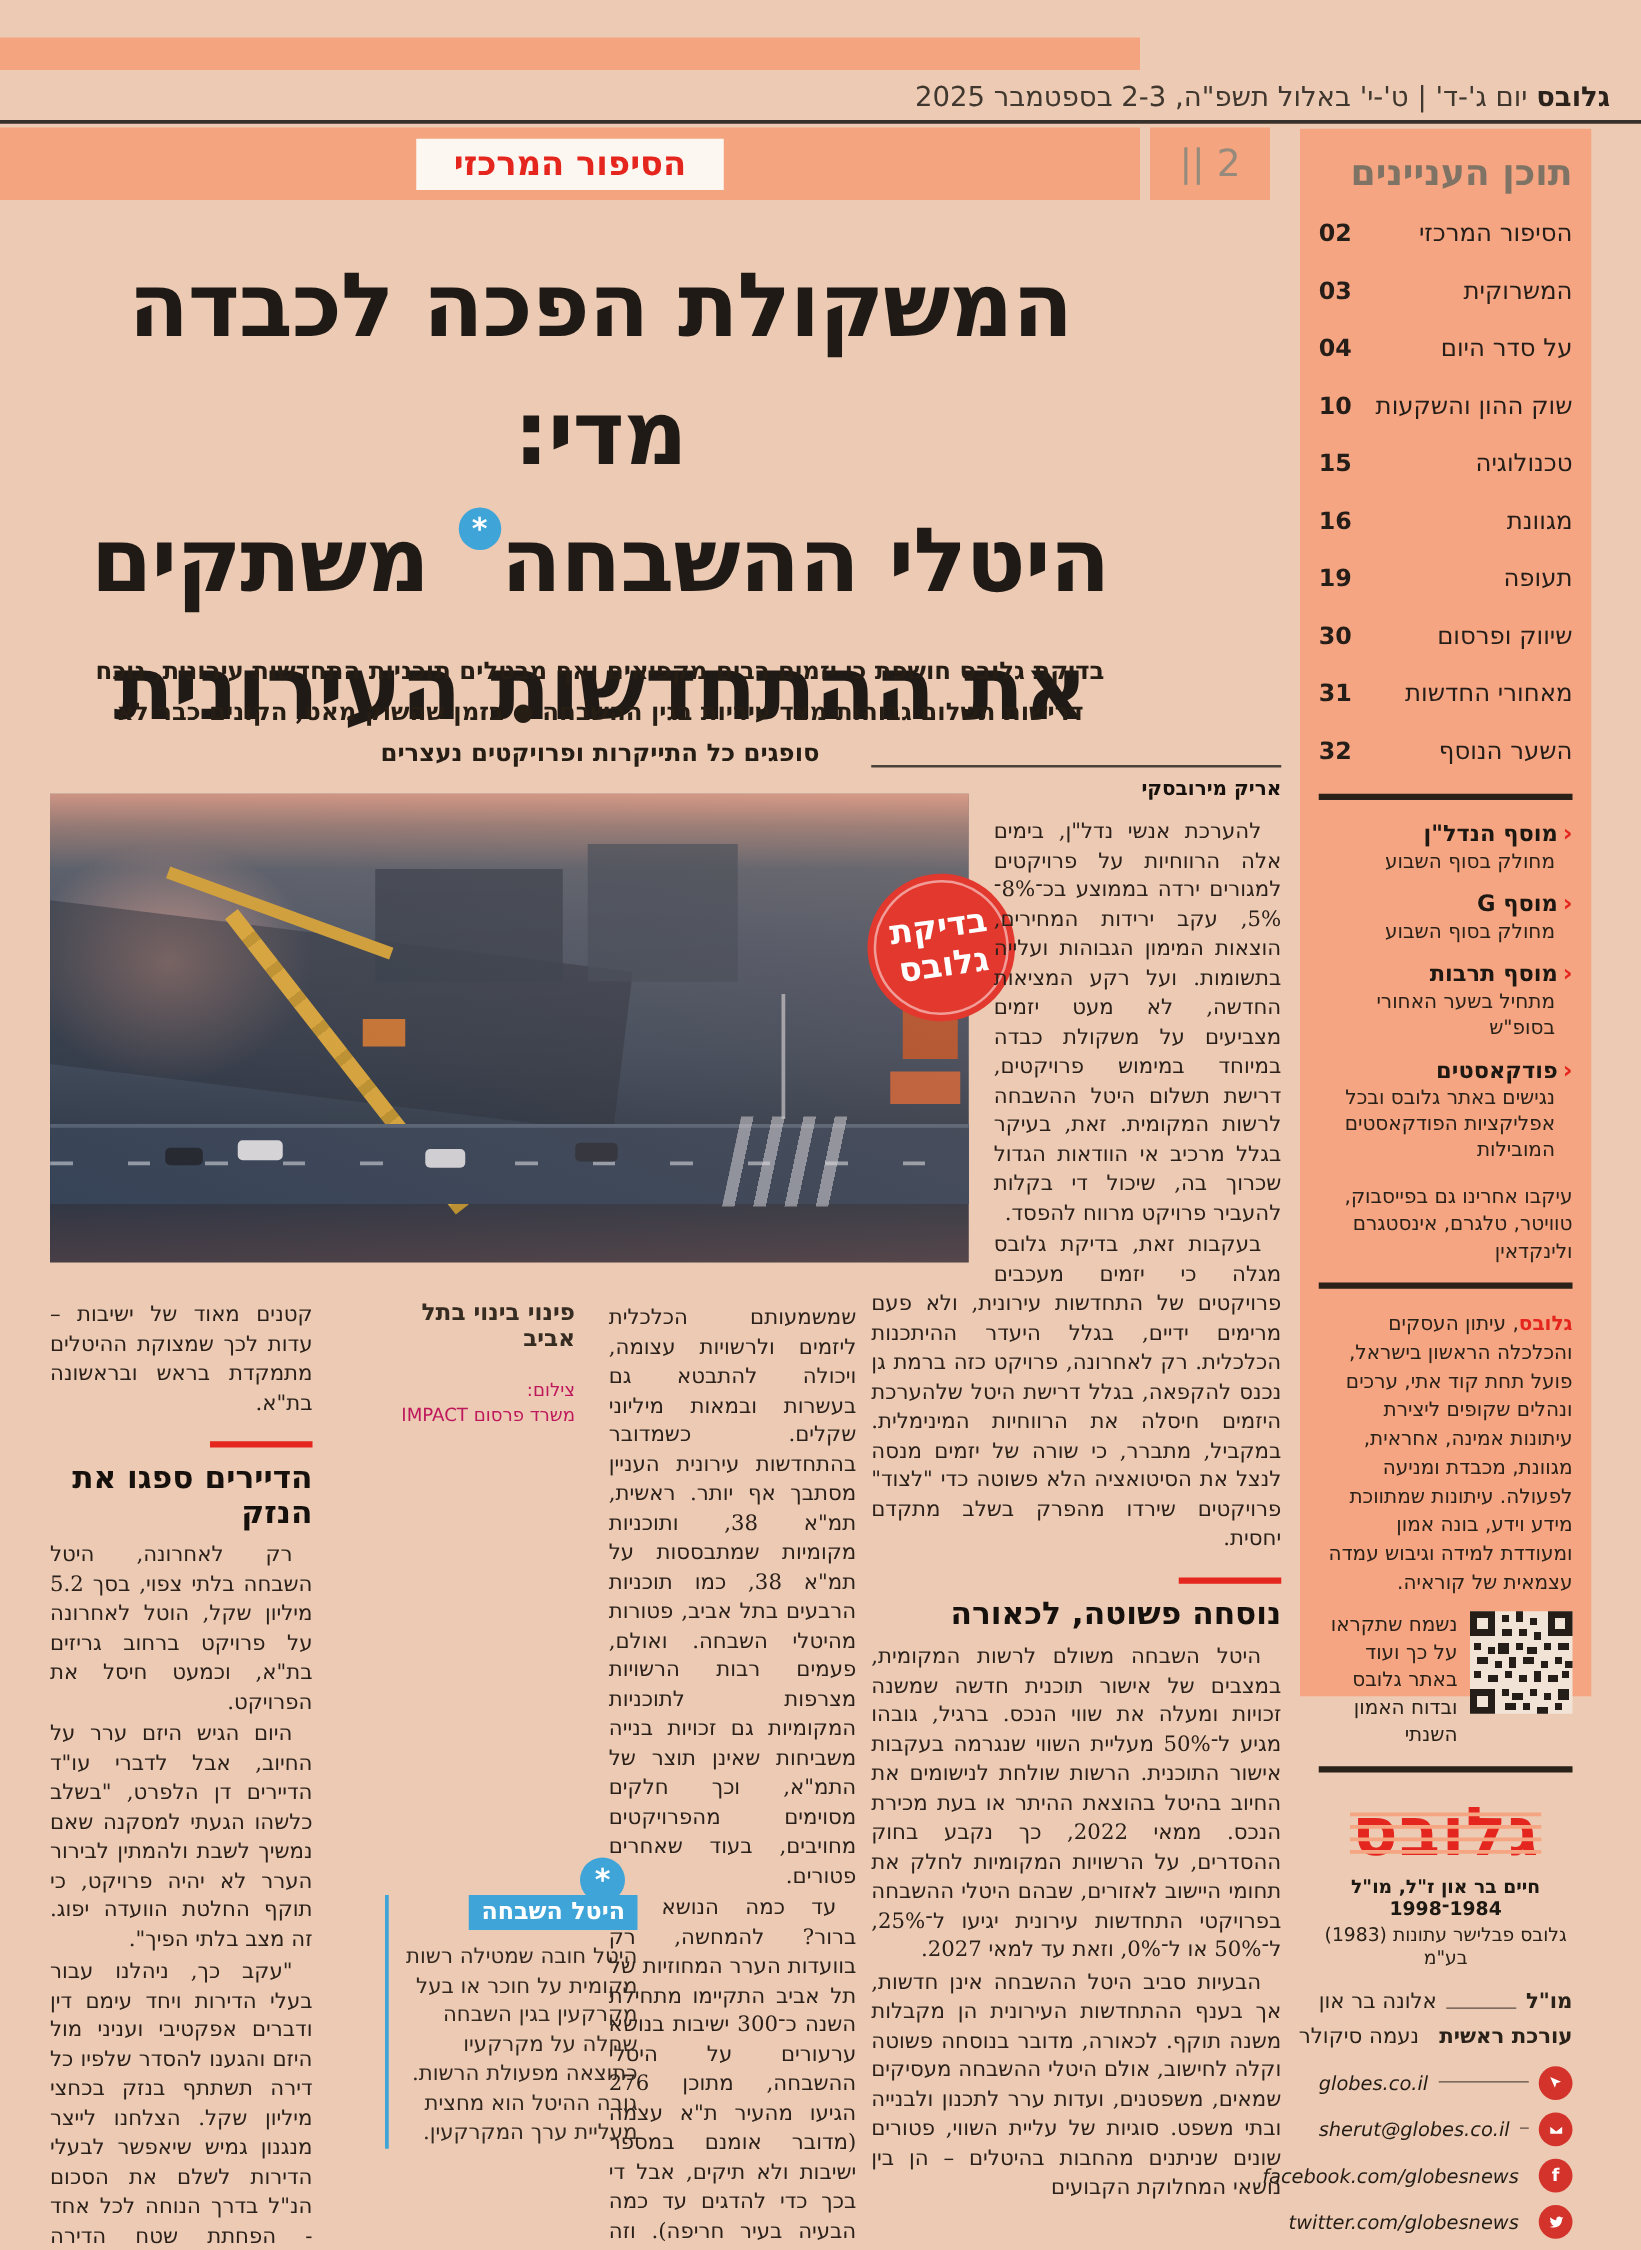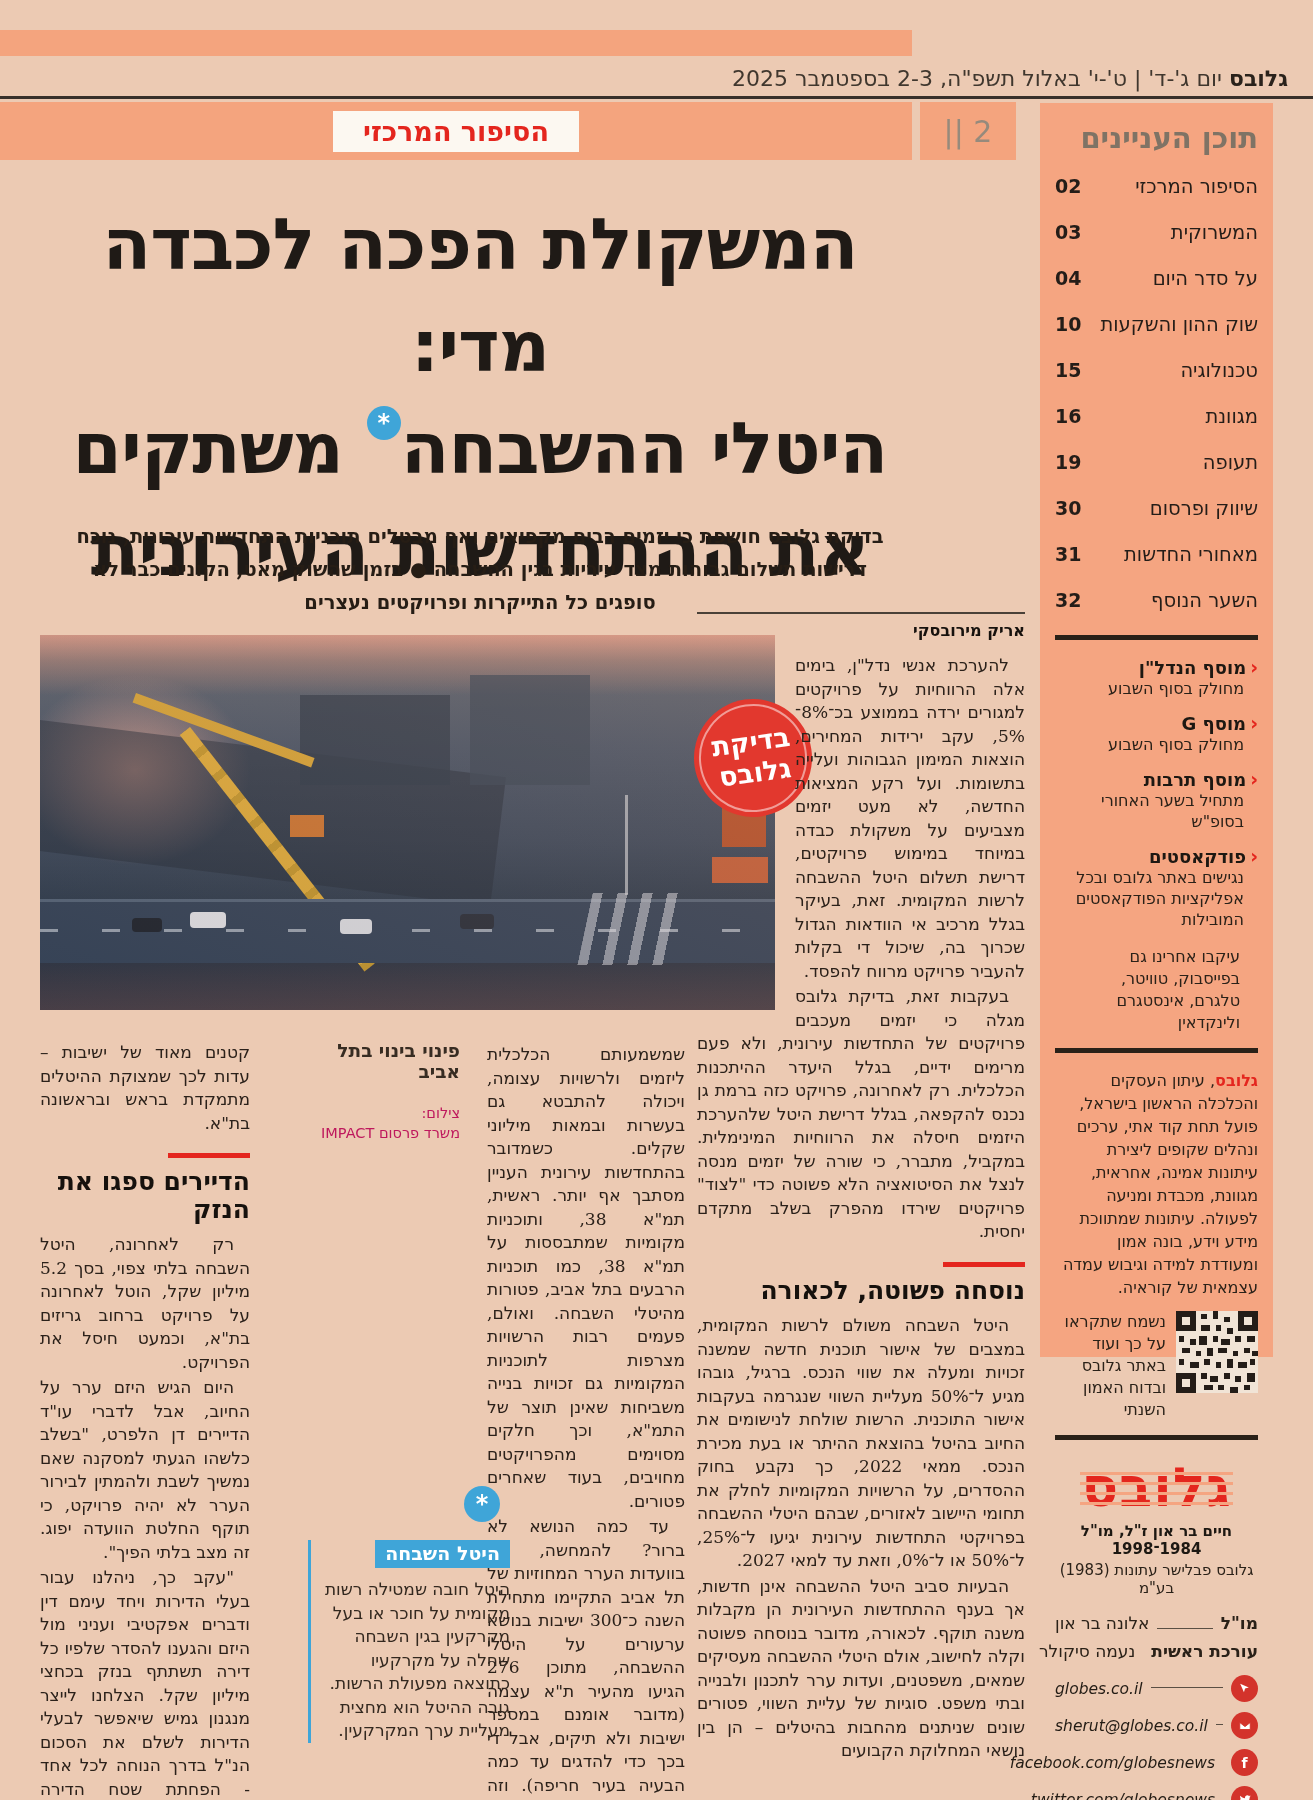--- a/index.html
+++ b/index.html
@@ -108,7 +108,7 @@
   .supp .chev { color:#e4261e; font-weight:bold; font-size:19px; margin-left:4px; }
   .supp .supp-title { font-size:18px; font-weight:bold; color:#1d1812; }
   .supp .supp-desc { font-size:16px; line-height:21px; color:#2a2118; margin-right:14px; }
-  .follow { font-size:16px; line-height:22px; margin:16px 18px 4px; }
+  .follow { font-size:16px; line-height:22px; margin:16px 0 4px; }
   .about { font-size:16px; line-height:23px; }
   .about .brand { color:#e4261e; font-weight:bold; }
   .qr-row { display:flex; gap:10px; margin-top:12px; align-items:flex-start; }

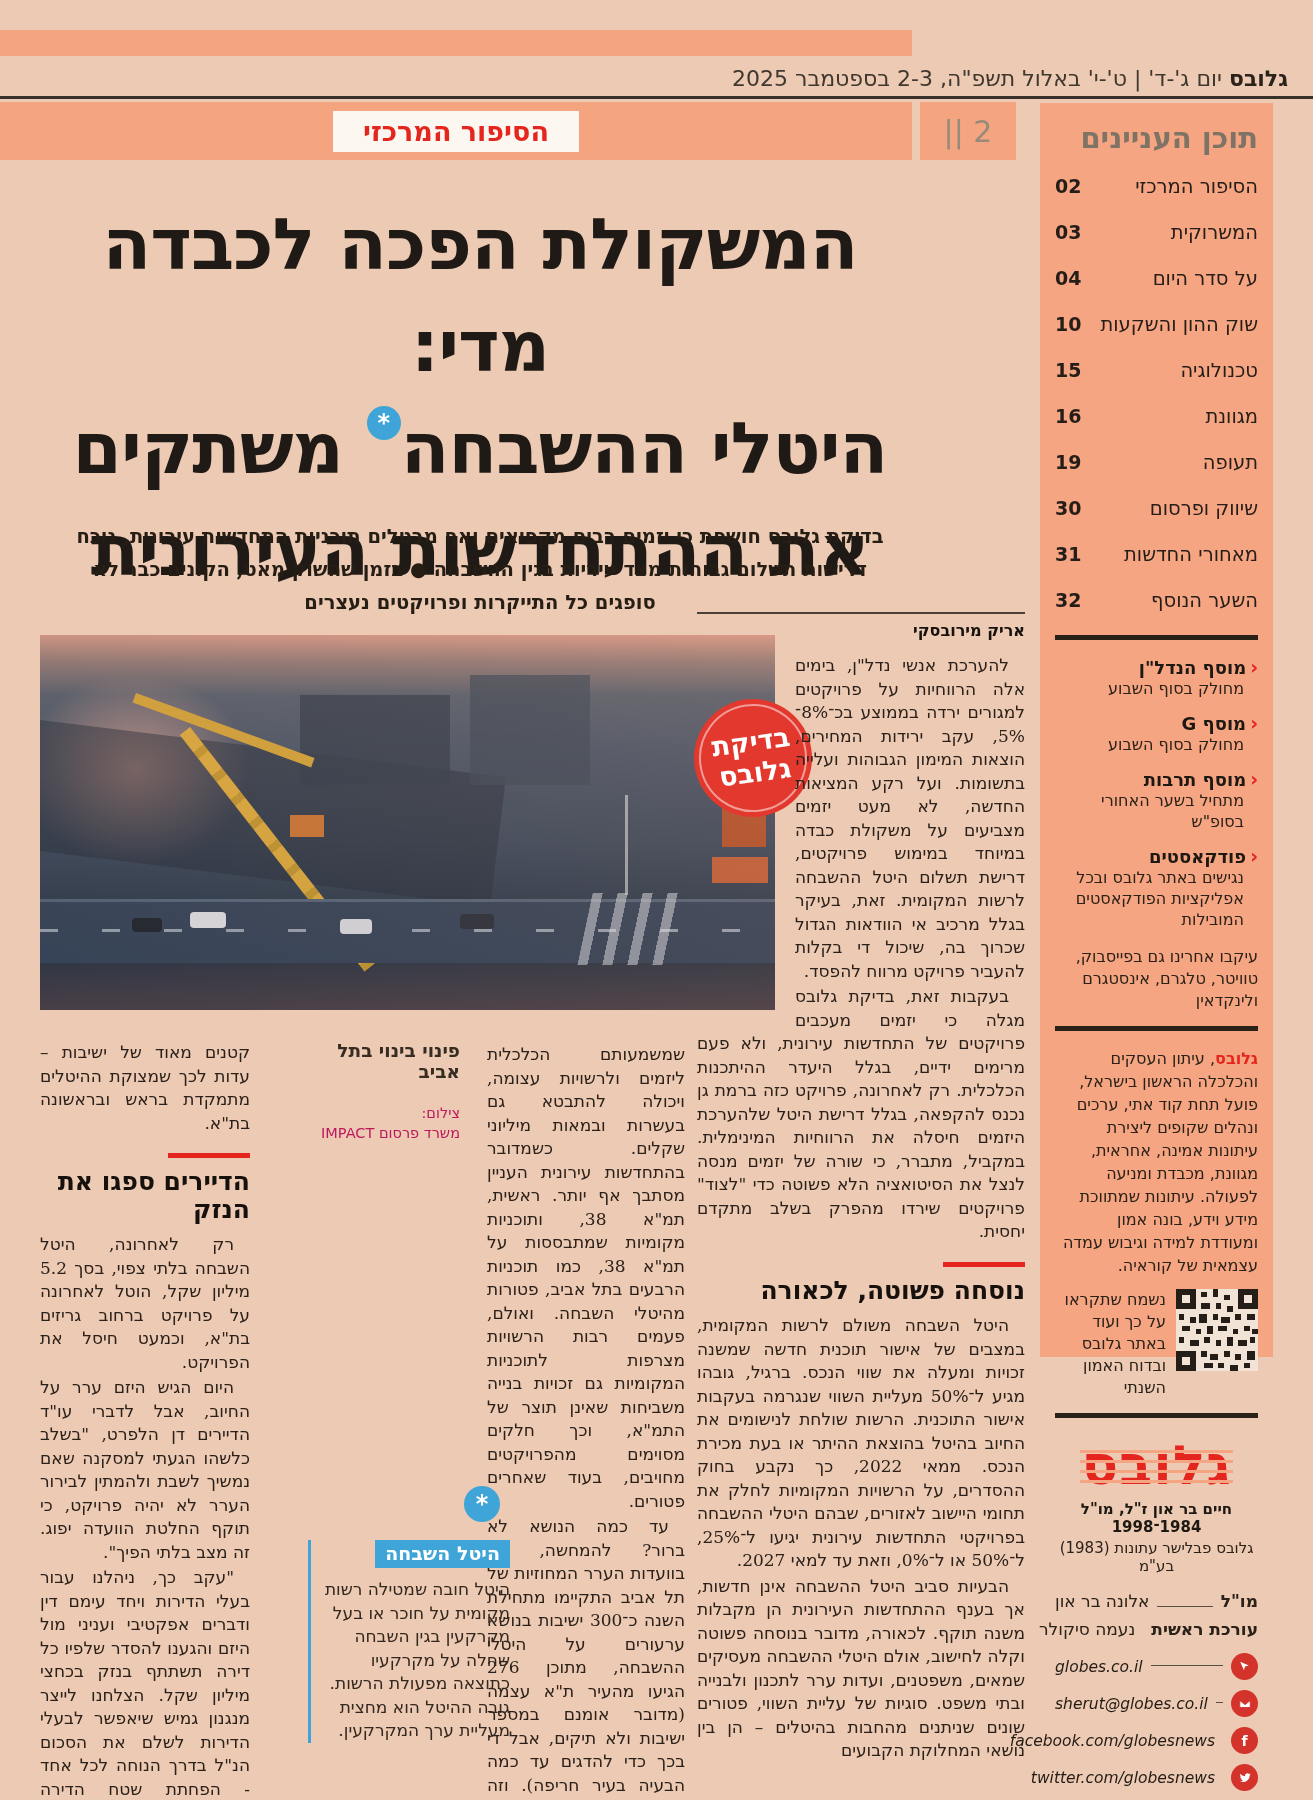--- a/index.html
+++ b/index.html
@@ -88,7 +88,7 @@
   .infobox { position:absolute; left:308px; top:1486px; width:202px; }
   .info-badge { position:absolute; right:10px; top:0; width:36px; height:36px; border-radius:50%;
                 background:#3fa5d8; color:#fff; text-align:center; font-size:24px; line-height:36px; font-weight:bold; }
-  .info-inner { margin-top:54px; border-left:3px solid #3fa5d8; padding-left:10px; direction:ltr; }
+  .info-inner { margin-top:30px; border-left:3px solid #3fa5d8; padding-left:10px; direction:ltr; }
   .info-inner-rtl { direction:rtl; }
   .info-label { display:inline-block; background:#3fa5d8; color:#fff; font-weight:bold;
                 font-size:19px; padding:2px 10px 4px; }

